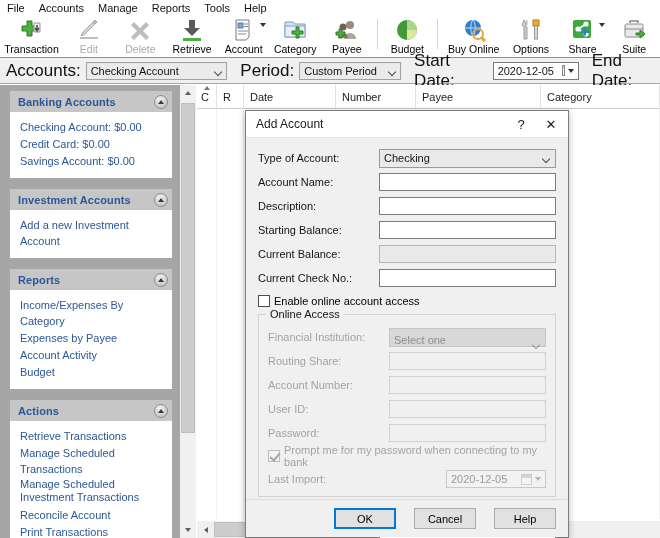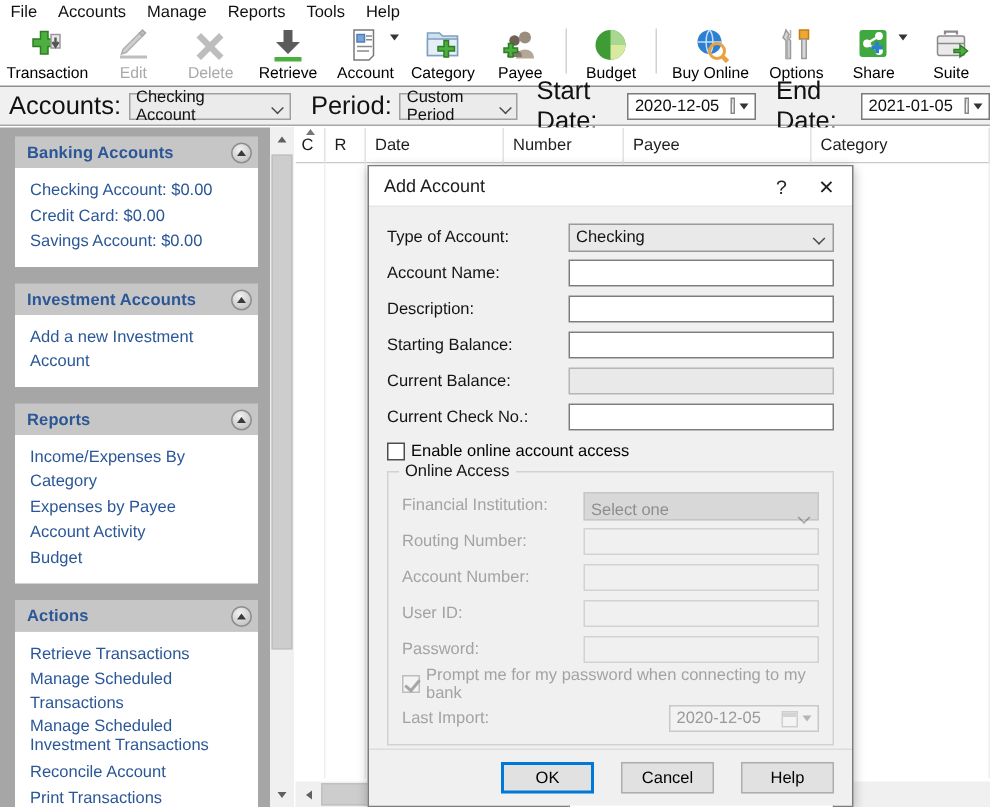--- a/index.html
+++ b/index.html
@@ -431,11 +431,6 @@
     </div>
 
     <span class="fb-label" style="margin-left:8px">End Date:</span>
-    <div class="datebox" style="width:86px">
-      <span class="dval">2021-01-05</span>
-      <span class="cal-ico"></span>
-      <span class="dd-tri"></span>
-    </div>
   </div>
 
   <div class="sidebar">

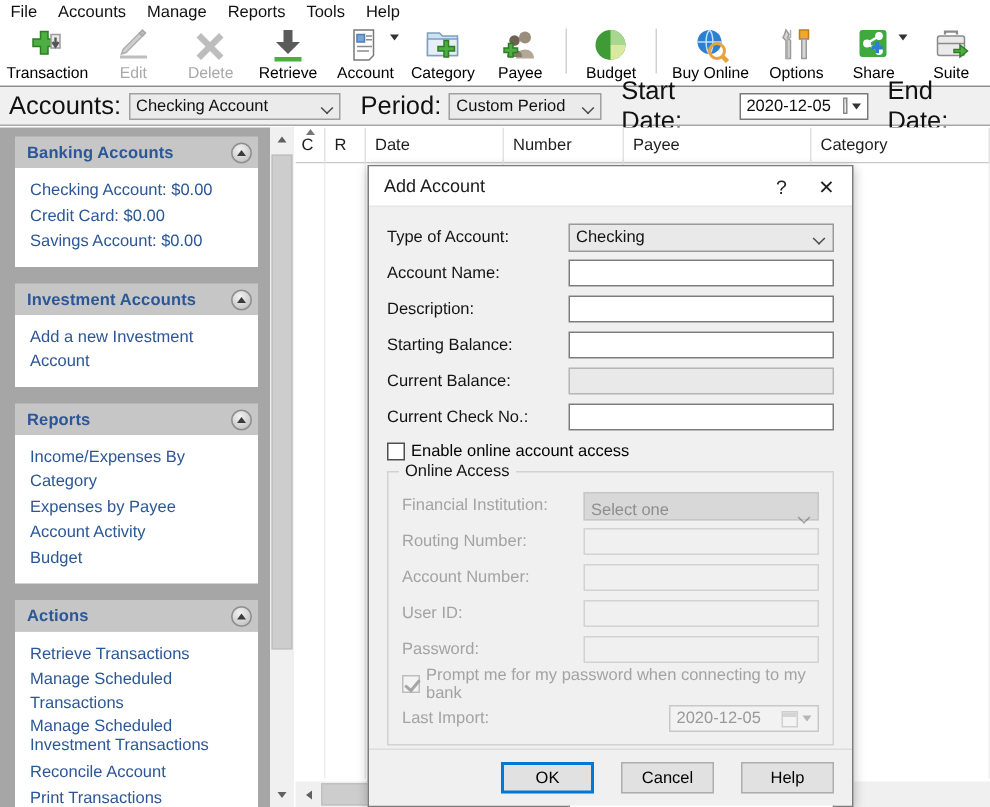--- a/index.html
+++ b/index.html
@@ -599,7 +599,7 @@
         </div>
 
         <div class="row">
-          <span class="lab dim">Routing Number:</span>
+          <span class="lab dim">Routing Share:</span>
           <div class="inp dis"></div>
         </div>
 

